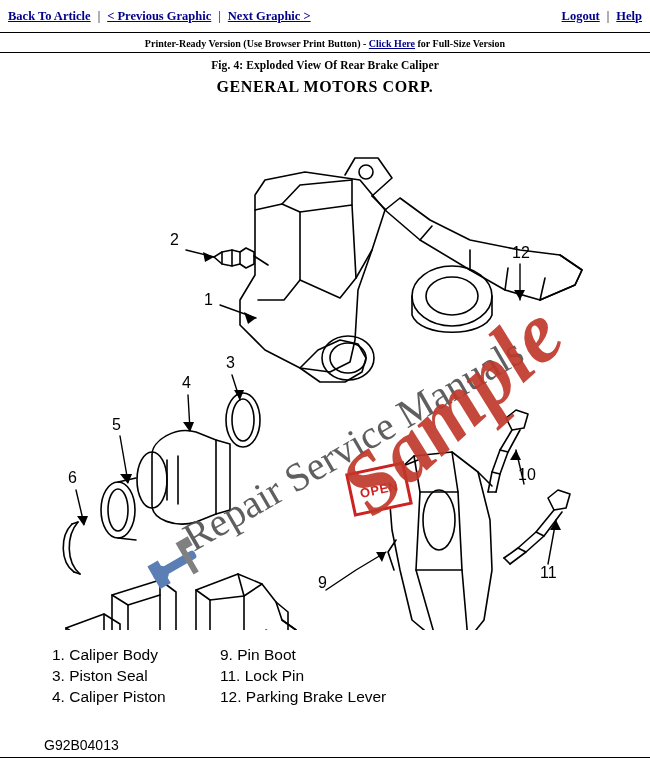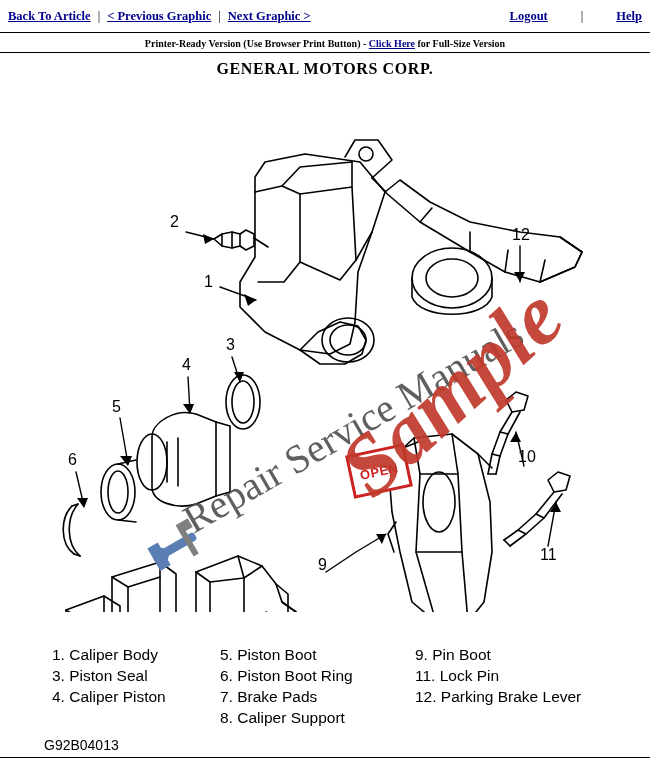--- a/index.html
+++ b/index.html
@@ -42,7 +42,6 @@
     margin-left: auto;
     display: flex;
     align-items: center;
-    gap: 26px;
   }
   .navlink {
     color: #00008B;

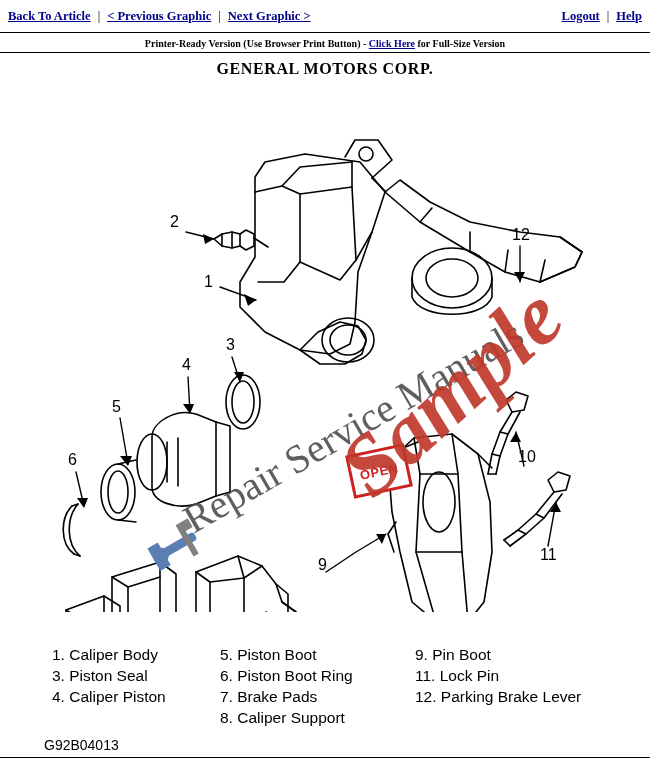--- a/index.html
+++ b/index.html
@@ -199,6 +199,7 @@
     <span class="plain">Printer-Ready Version (Use Browser Print Button) - </span><span class="click">Click Here</span><span class="plain"> for Full-Size Version</span>
   </div>
 
+  <div class="fig-caption">Fig. 4: Exploded View Of Rear Brake Caliper</div>
   <div class="fig-corp">GENERAL MOTORS CORP.</div>
 
   <div class="drawing">

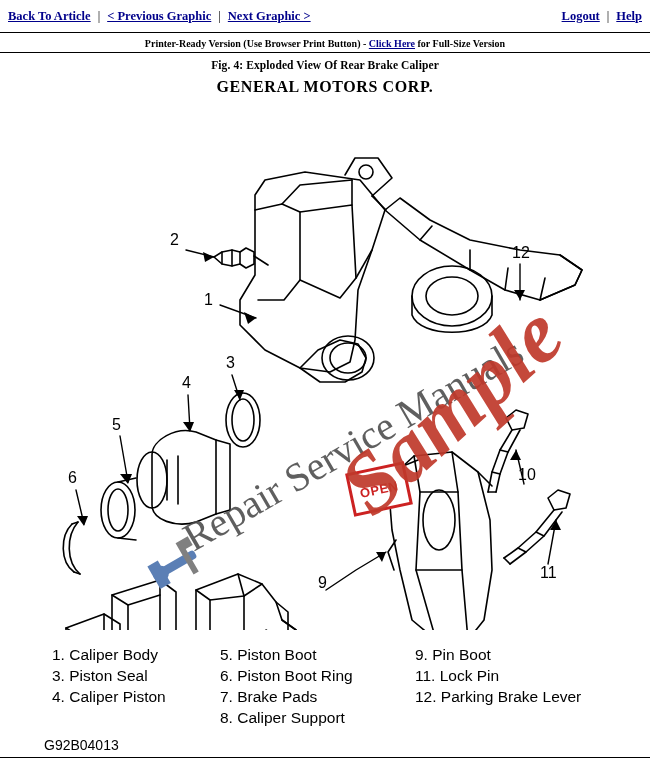--- a/index.html
+++ b/index.html
@@ -386,12 +386,6 @@
       <div class="legend-item">3. Piston Seal</div>
       <div class="legend-item">4. Caliper Piston</div>
     </div>
-    <div class="legend-col c2">
-      <div class="legend-item">5. Piston Boot</div>
-      <div class="legend-item">6. Piston Boot Ring</div>
-      <div class="legend-item">7. Brake Pads</div>
-      <div class="legend-item">8. Caliper Support</div>
-    </div>
     <div class="legend-col c3">
       <div class="legend-item">9. Pin Boot</div>
       <div class="legend-item">11. Lock Pin</div>

